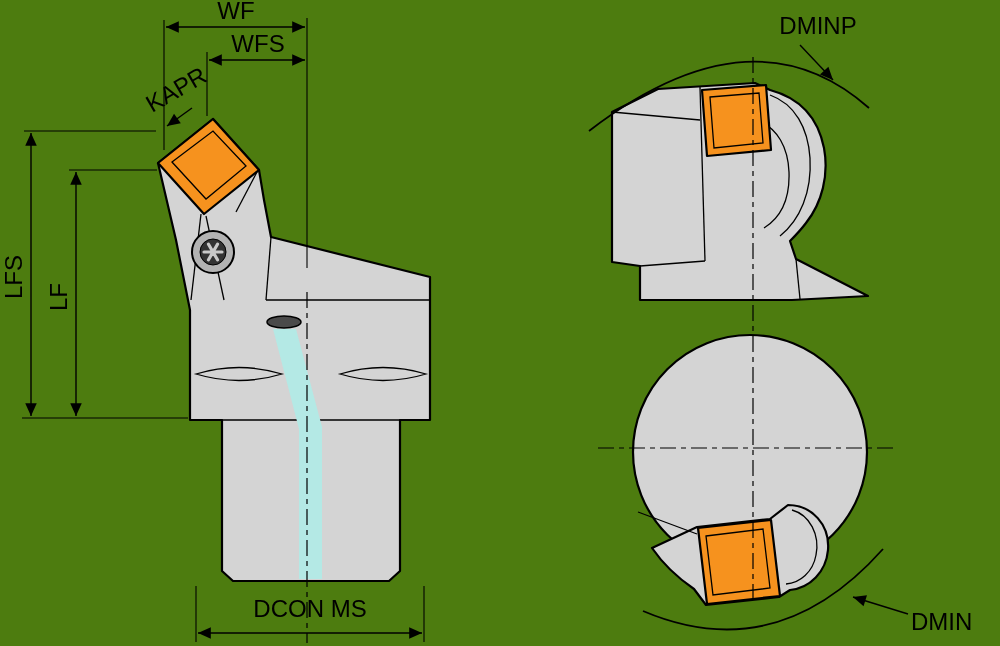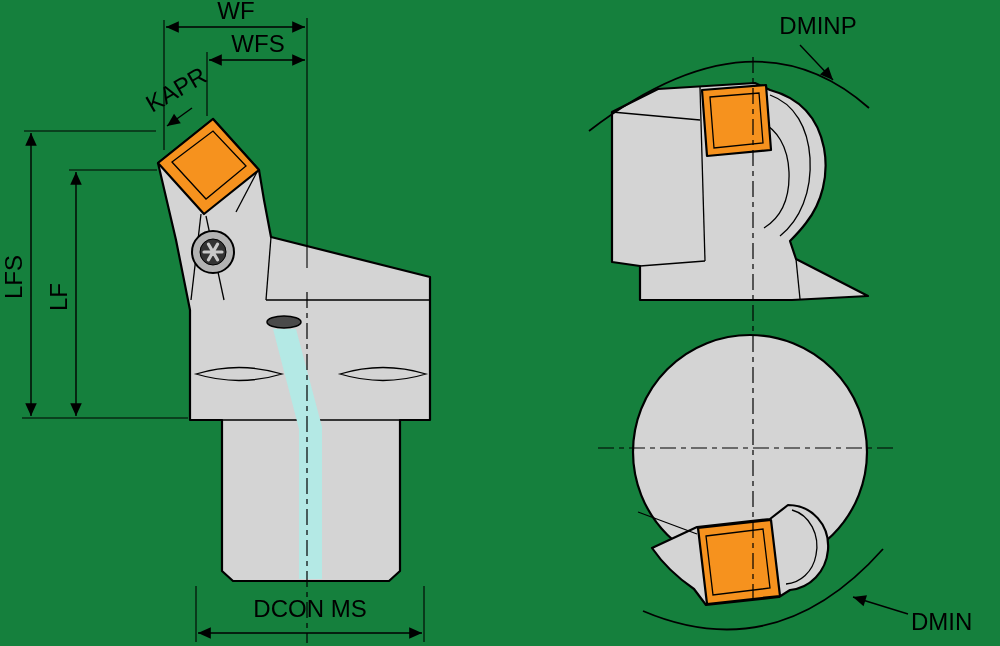--- a/index.html
+++ b/index.html
@@ -3,7 +3,7 @@
 <meta charset="utf-8">
 <style>
   html,body{margin:0;padding:0;background:#ffffff;}
-  .stage{position:relative;width:1000px;height:646px;background:#15803d;overflow:hidden;}
+  .stage{position:relative;width:1000px;height:646px;background:#4d7c0f;overflow:hidden;}
   svg{display:block;}
   text{font-family:"Liberation Sans", sans-serif;font-size:24px;fill:#000;}
   .outline{stroke:#000;stroke-width:2.2;stroke-linejoin:round;}

